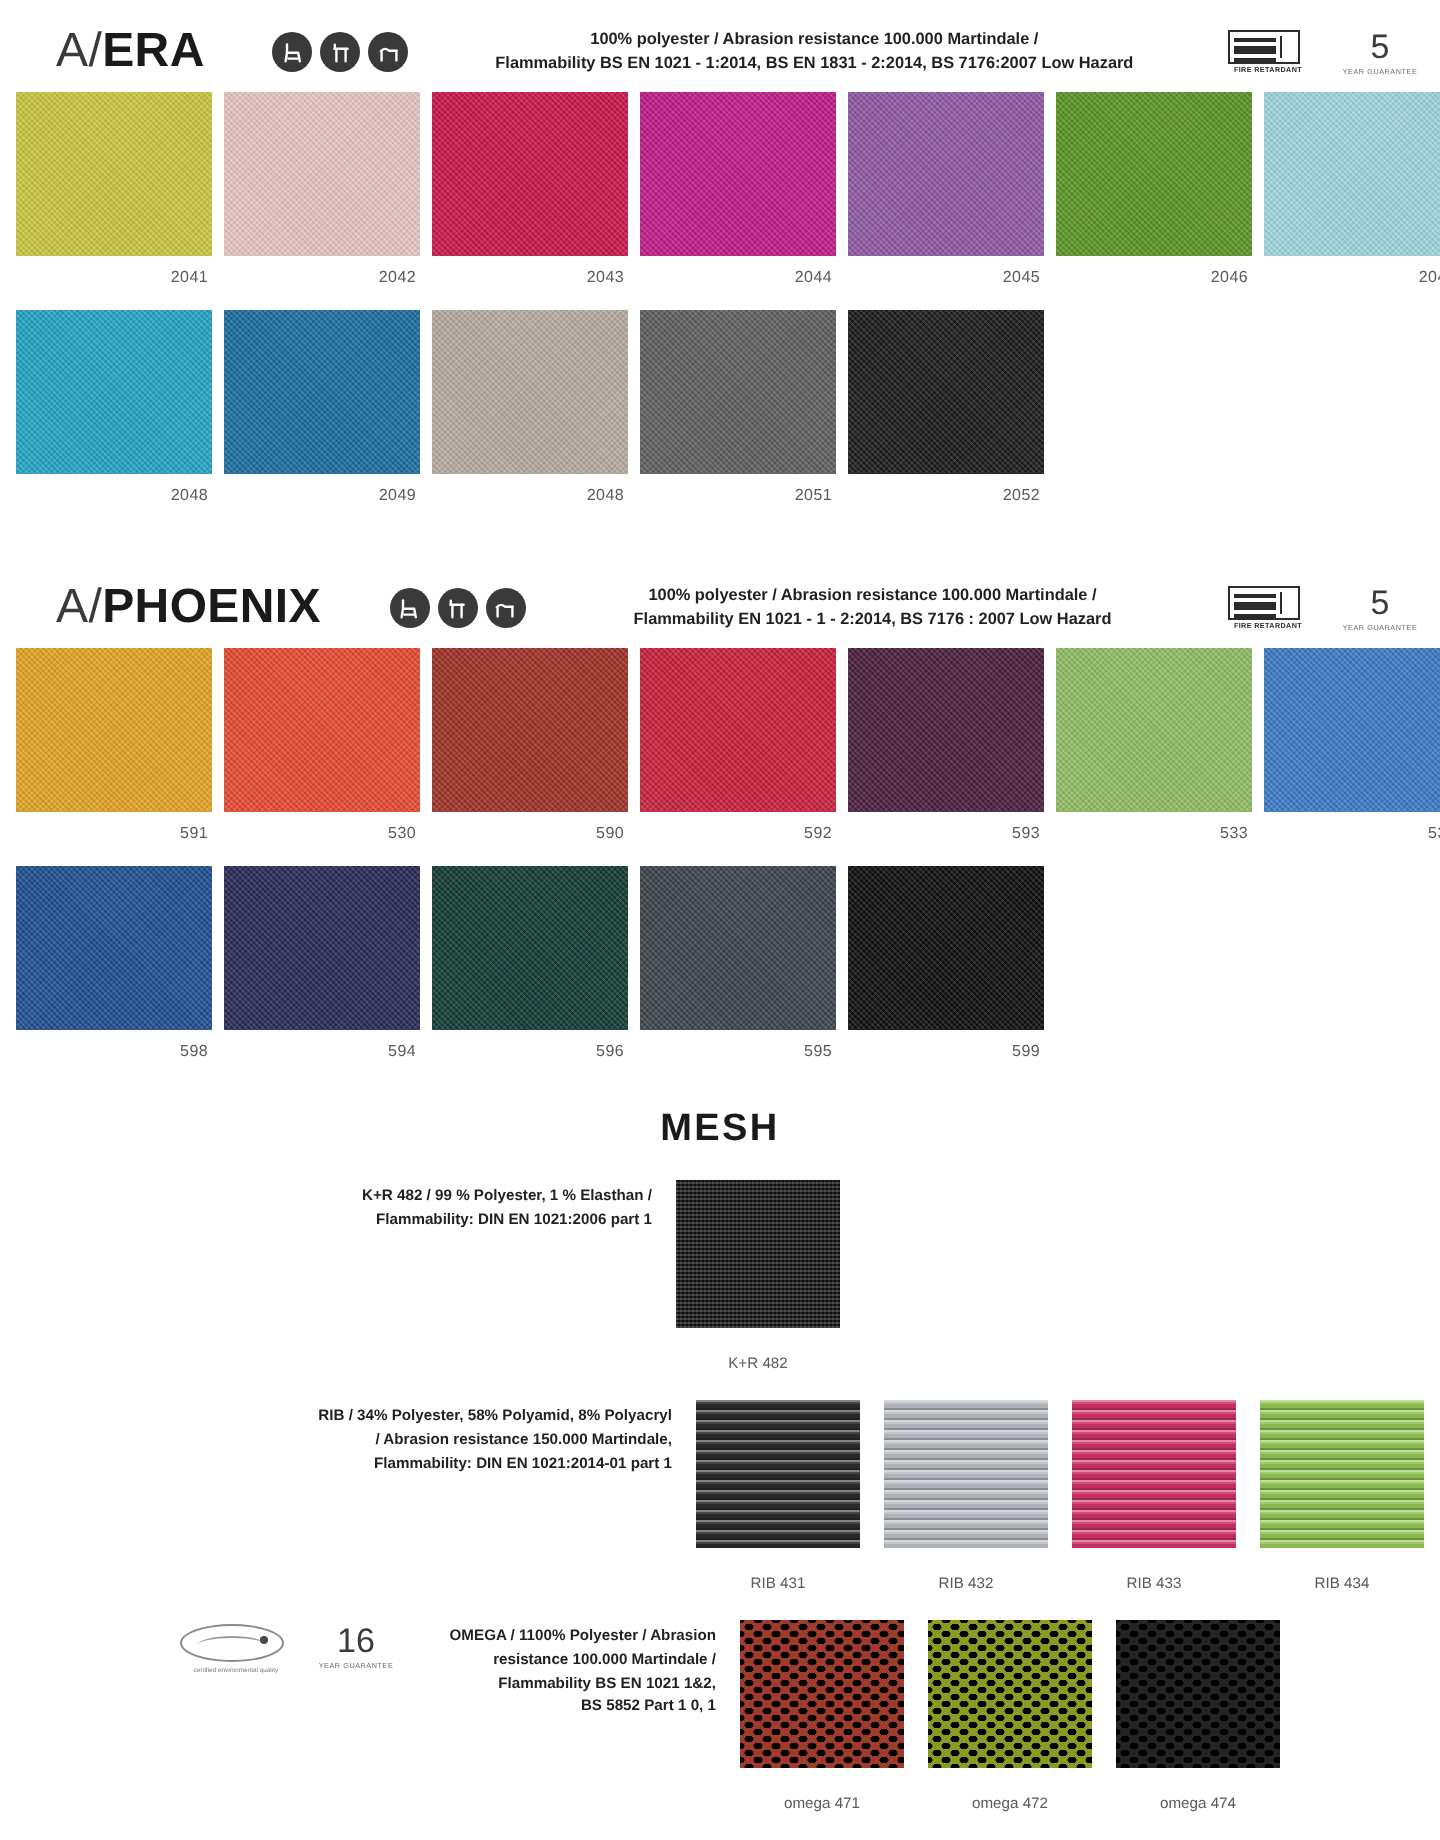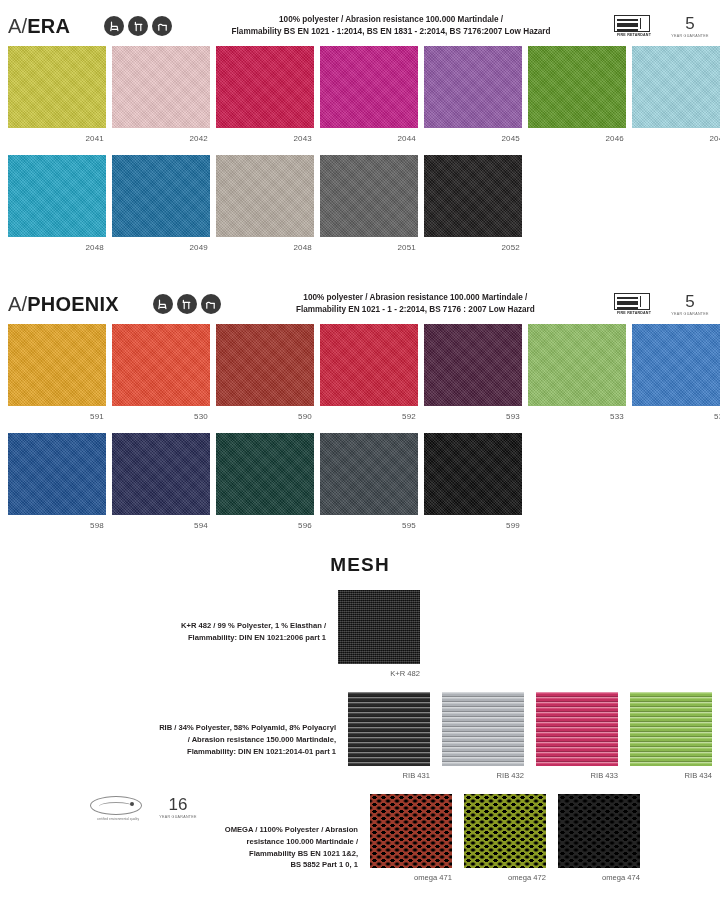--- a/index.html
+++ b/index.html
@@ -15,7 +15,7 @@
 
   
   .coll-header { display: flex; align-items: center; height: 46px; padding-top: 6px; }
-  .coll-title { font-size: 20px; letter-spacing: .2px; white-space: nowrap; }
+  .coll-title { font-size: 24px; letter-spacing: .2px; white-space: nowrap; margin-left: 20px; }
   .coll-title .pre { font-weight: 300; color: #3a3a3a; }
   .coll-title .nm { font-weight: 700; color: #1a1a1a; }
 

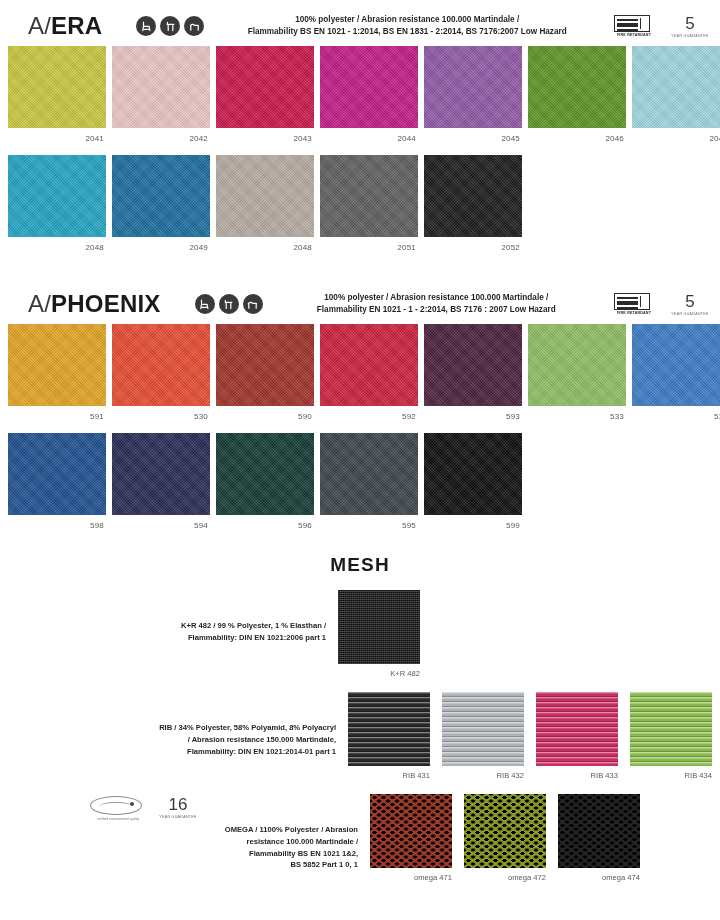--- a/index.html
+++ b/index.html
@@ -69,7 +69,7 @@
 
   .mesh-block { display: flex; align-items: flex-start; margin-top: 14px; }
   .mesh-spec { font-size: 7.6px; font-weight: 700; line-height: 1.55; text-align: right;
-    color: #231f20; padding-right: 12px; padding-top: 2px; margin-top: 28px; }
+    color: #231f20; padding-right: 12px; padding-top: 2px; }
   .mesh-swatches { display: flex; gap: 12px; }
   .mesh-cell { width: 82px; }
   .mesh-sw { width: 82px; height: 74px; position: relative; overflow: hidden; }

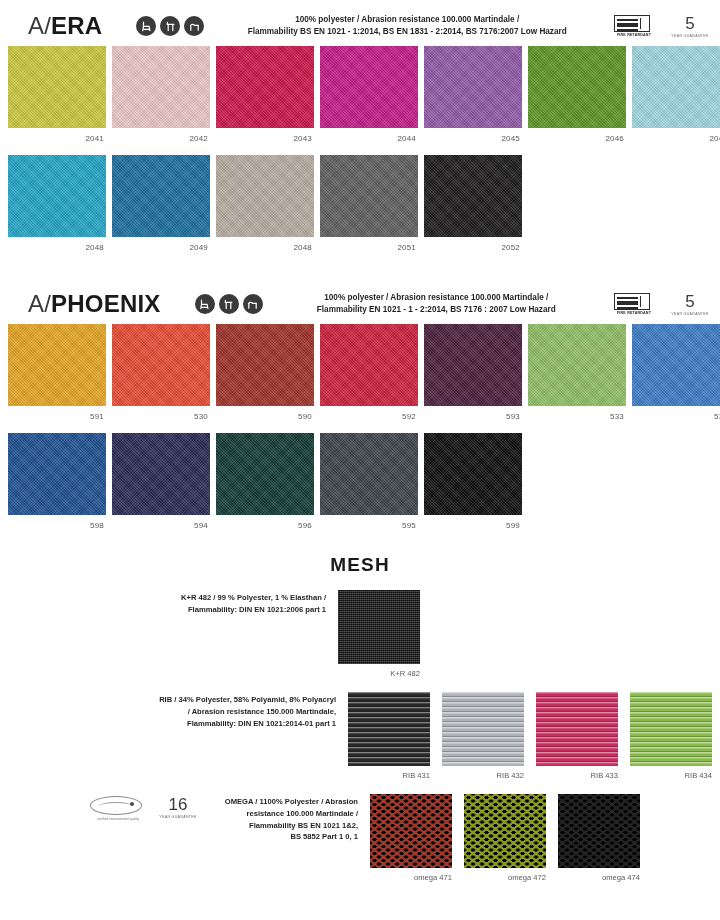--- a/index.html
+++ b/index.html
@@ -73,7 +73,7 @@
   .mesh-swatches { display: flex; gap: 12px; }
   .mesh-cell { width: 82px; }
   .mesh-sw { width: 82px; height: 74px; position: relative; overflow: hidden; }
-  .mesh-caption { font-size: 7.6px; color: #5a5a5a; text-align: right; padding-top: 5px; }
+  .mesh-caption { font-size: 7.6px; color: #5a5a5a; text-align: center; padding-top: 5px; margin-top: 8px; }
 
   .tex-knit { position: absolute; inset: 0;
     background-image:

